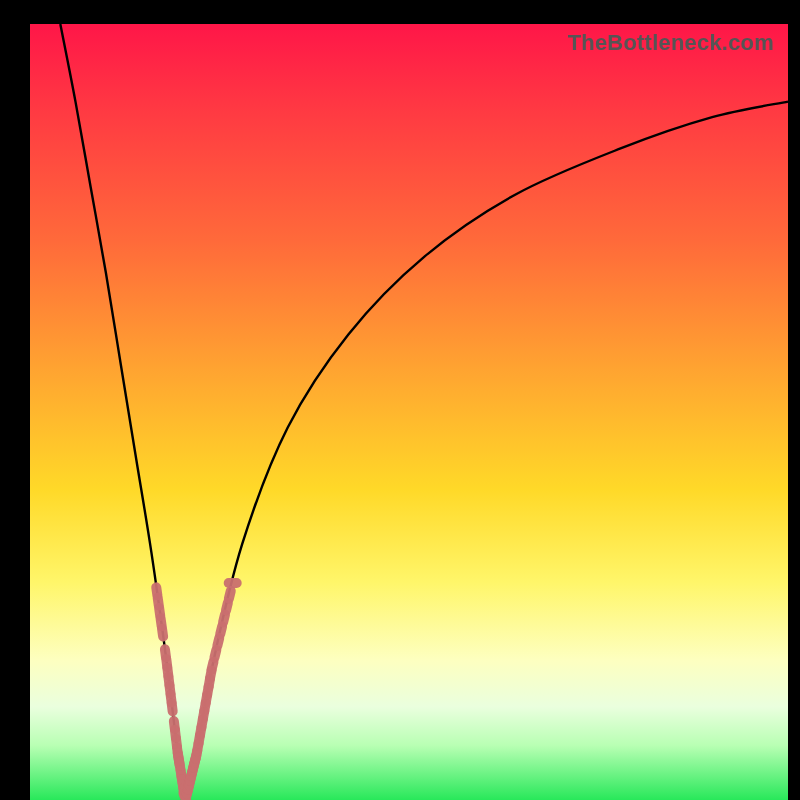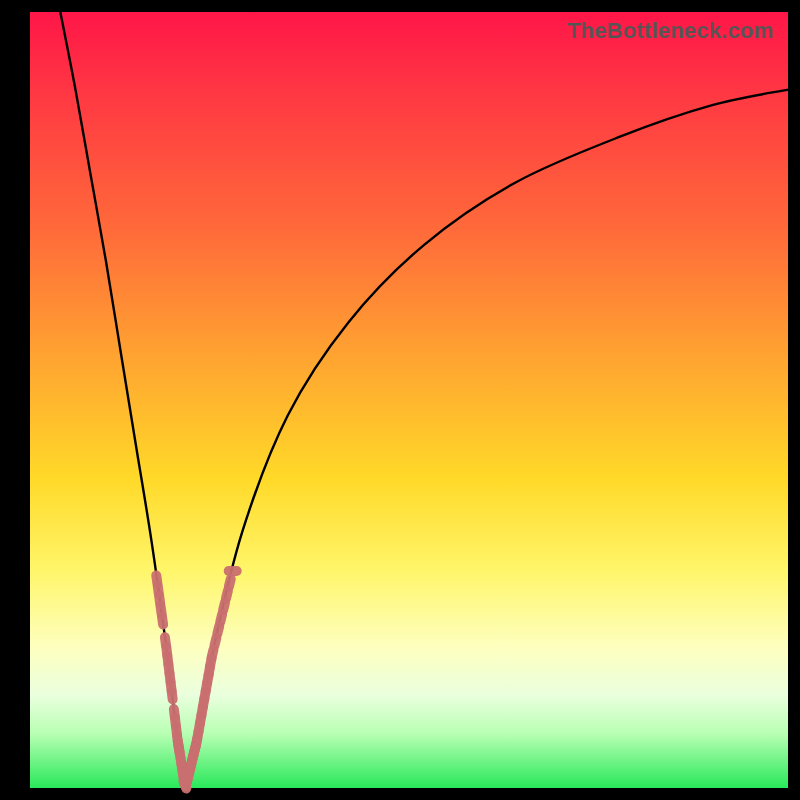--- a/index.html
+++ b/index.html
@@ -13,7 +13,7 @@
   }
   .frame {
     position: absolute;
-    left: 0; top: 0;
+    left: 0; top: 12px;
     width: 800px; height: 584px;
     background: #000;
   }

